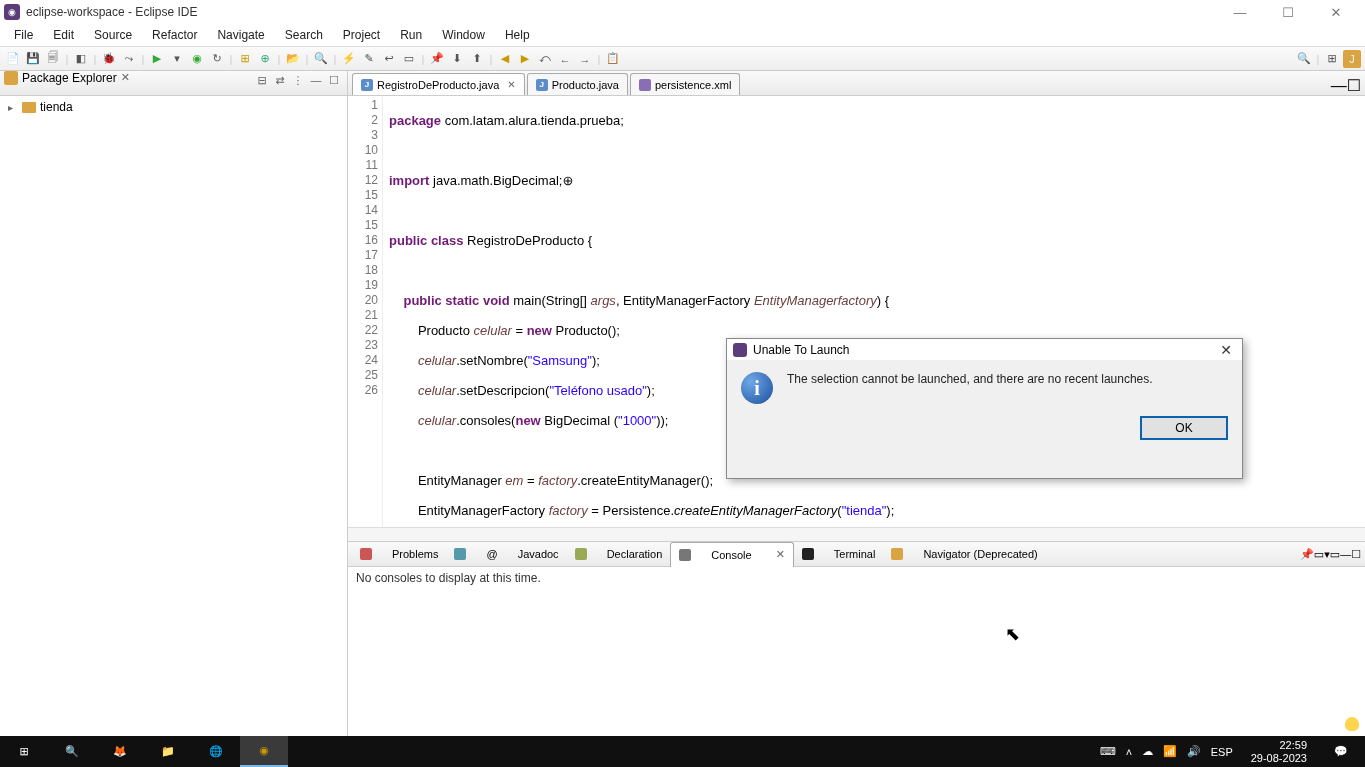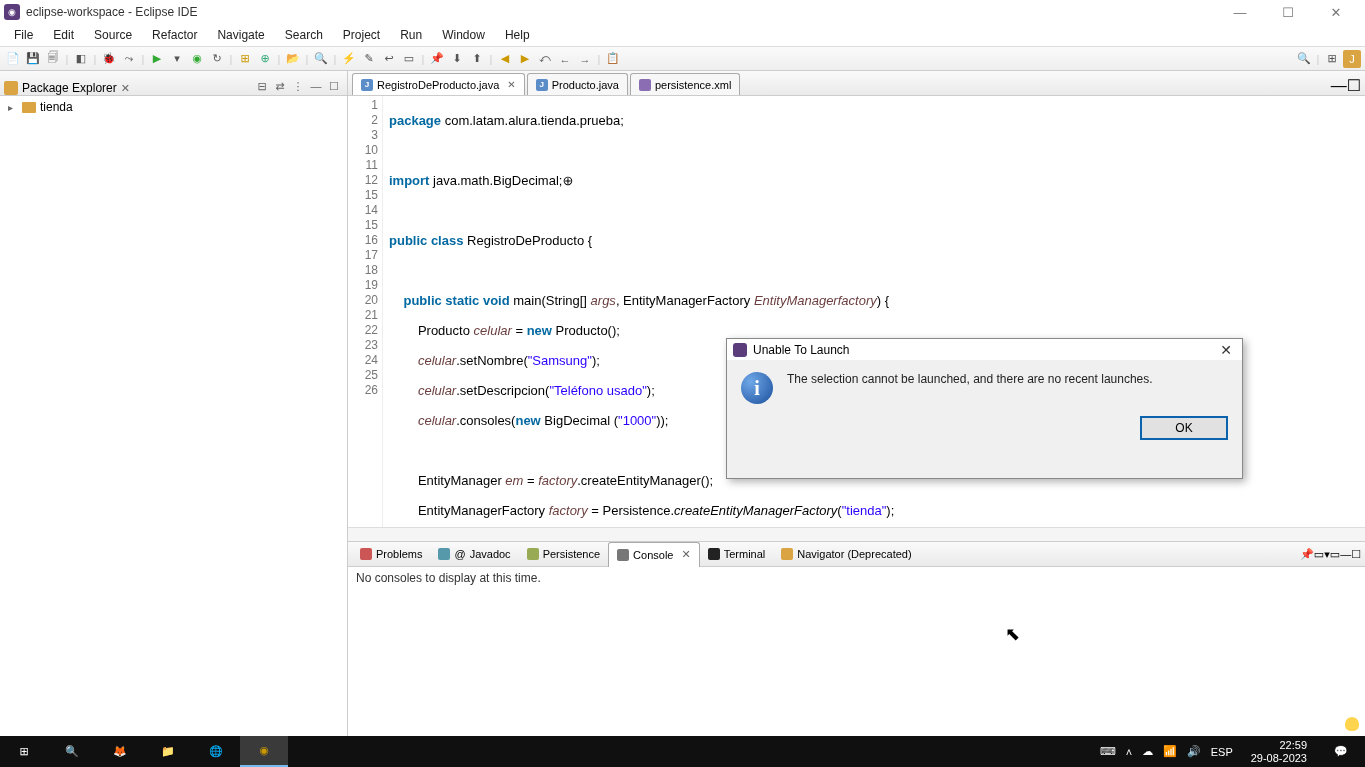--- a/index.html
+++ b/index.html
@@ -17,7 +17,7 @@
 .toolbar .spacer { flex: 1; }
 .main { display: flex; height: calc(100% - 24px - 22px - 25px - 31px); }
 .left-panel { width: 348px; border-right: 1px solid #ccc; background: #fff; display: flex; flex-direction: column; }
-.panel-header { height: 25px; background: linear-gradient(#fafafa, #eaeaea); border-bottom: 1px solid #ccc; display: flex; align-items: flex-end; padding: 0 4px; font-size: 12px; }
+.panel-header { height: 25px; background: linear-gradient(#fafafa, #eaeaea); border-bottom: 1px solid #ccc; display: flex; align-items: flex-start; padding: 0 4px; font-size: 12px; }
 .panel-header .ph-icon { width: 14px; height: 14px; background: #d9a441; margin-right: 4px; border-radius: 2px; }
 .panel-header .close-x { margin-left: 4px; color: #666; font-size: 11px; }
 .panel-header .spacer { flex: 1; }

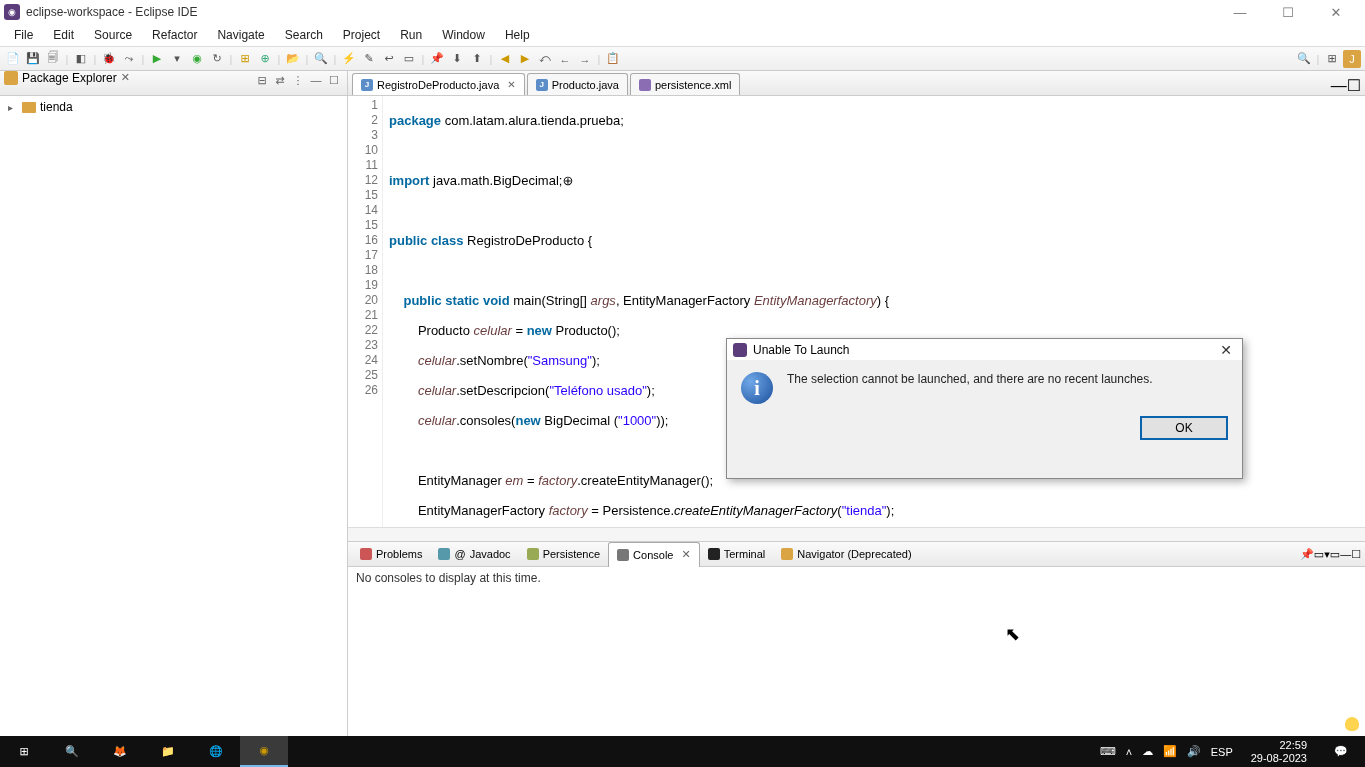--- a/index.html
+++ b/index.html
@@ -39,7 +39,7 @@
 .gutter div { height: 15px; }
 .code { flex: 1; padding: 2px 0 0 6px; line-height: 15px; white-space: pre; position: relative; }
 .code .line { height: 15px; }
-.kw { color: #0369a1; font-weight: bold; }
+.kw { color: #701a75; font-weight: bold; }
 .str { color: #2a00ff; }
 .ident { color: #6a3e3e; font-style: italic; }
 .scrollbar-h { height: 14px; background: #f5f5f5; border-top: 1px solid #ddd; }

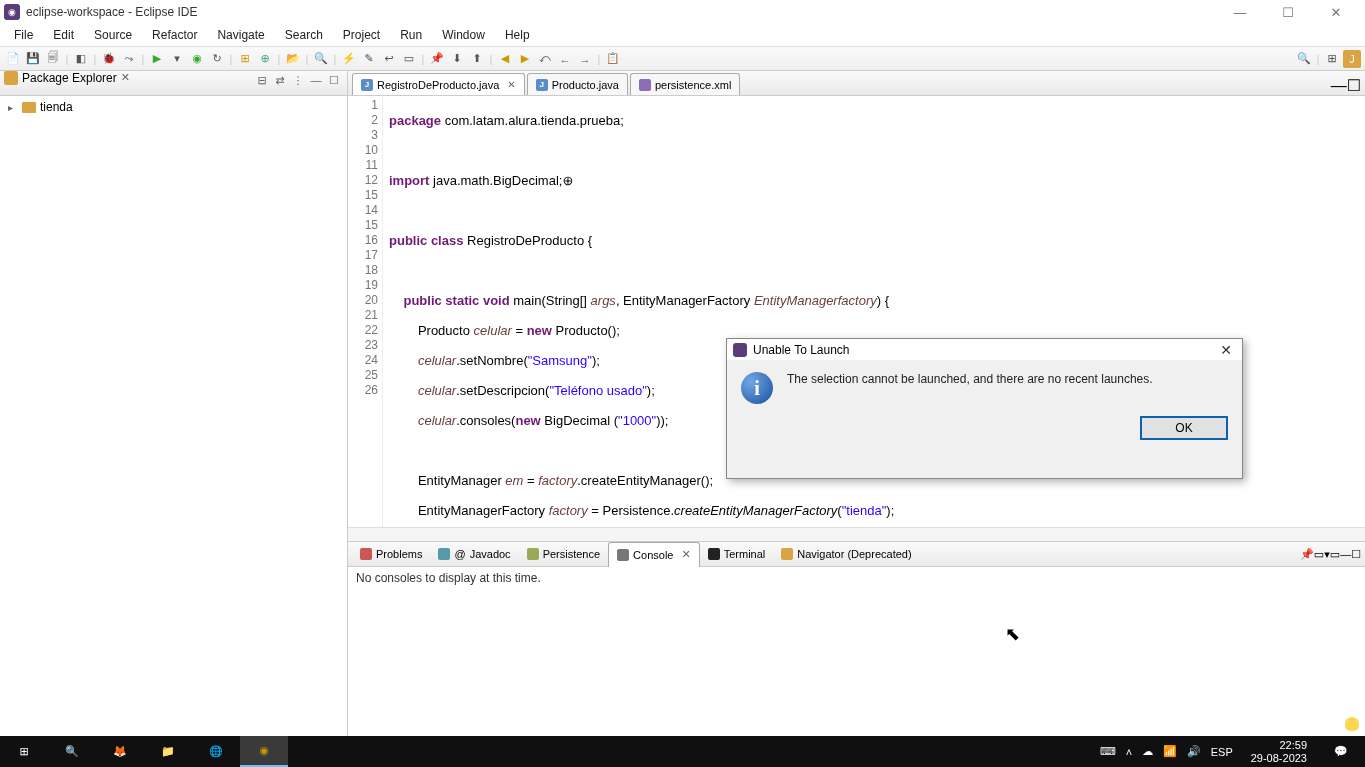--- a/index.html
+++ b/index.html
@@ -45,7 +45,7 @@
 .scrollbar-h { height: 14px; background: #f5f5f5; border-top: 1px solid #ddd; }
 .bottom-panel { height: 195px; border-top: 1px solid #ccc; display: flex; flex-direction: column; }
 .bottom-tabs { height: 25px; background: linear-gradient(#fafafa, #eaeaea); border-bottom: 1px solid #ccc; display: flex; align-items: center; padding: 0 4px; font-size: 11px; }
-.btab { display: flex; align-items: center; gap: 4px; padding: 12px 8px; height: 22px; }
+.btab { display: flex; align-items: center; gap: 20px; padding: 12px 8px; height: 22px; }
 .btab .bicon { width: 12px; height: 12px; border-radius: 2px; }
 .btab.active { background: #fff; border: 1px solid #aaa; border-bottom: none; border-radius: 3px 3px 0 0; }
 .bottom-tabs .spacer { flex: 1; }

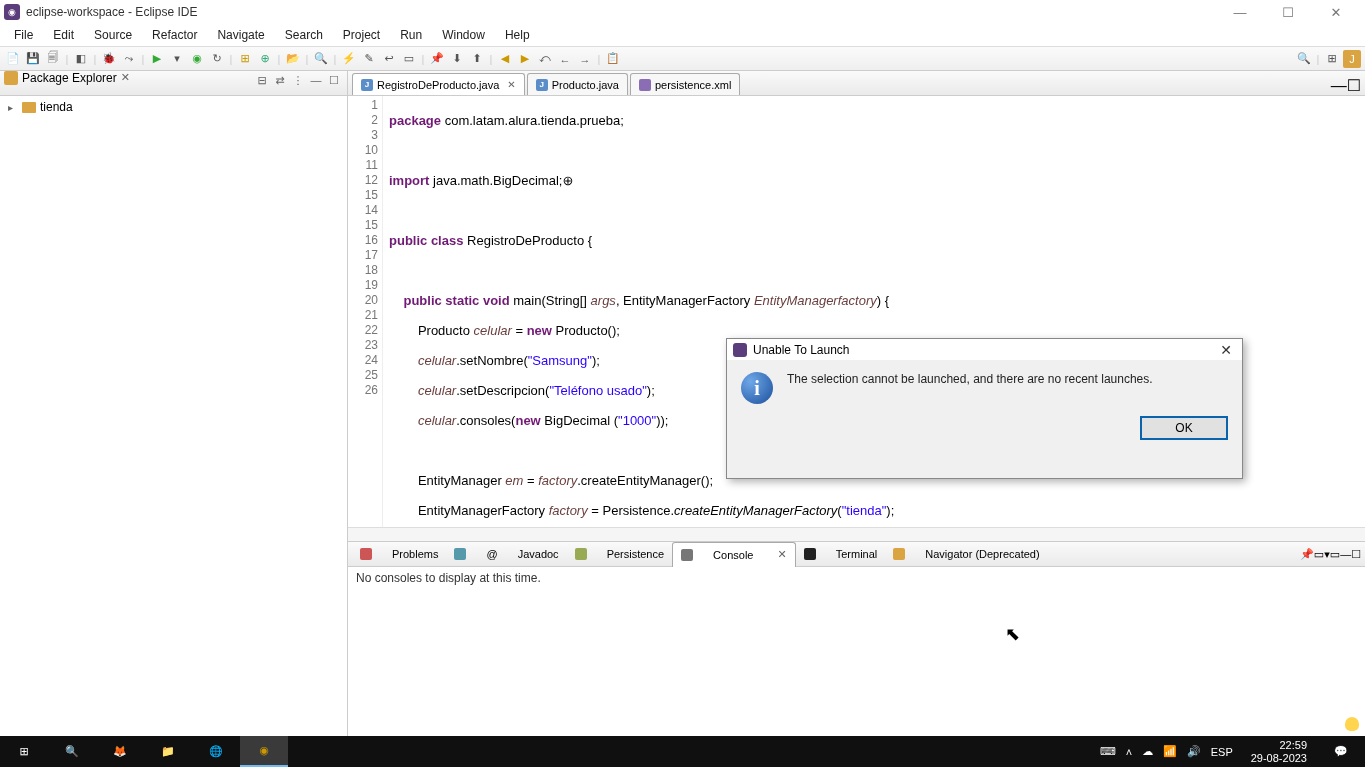--- a/index.html
+++ b/index.html
@@ -243,7 +243,7 @@
           </div>
         <div class="btab">
             <span class="bicon" style="background:#9a5"></span>
-            <span>Persistence</span>
+            <span>Declaration</span>
           </div>
         <div class="btab active">
             <span class="bicon" style="background:#777"></span>

